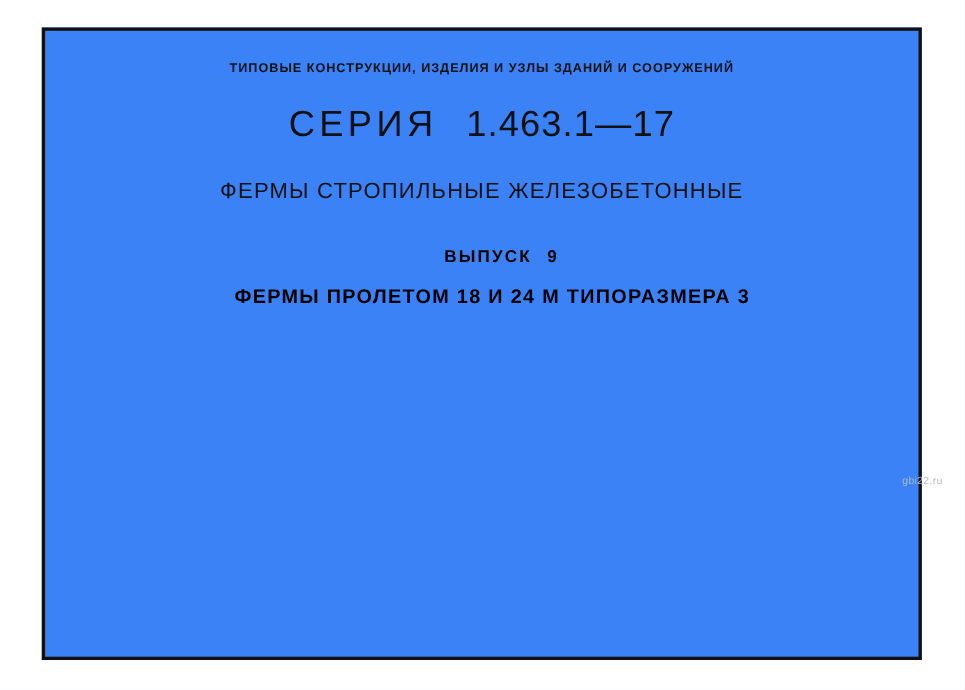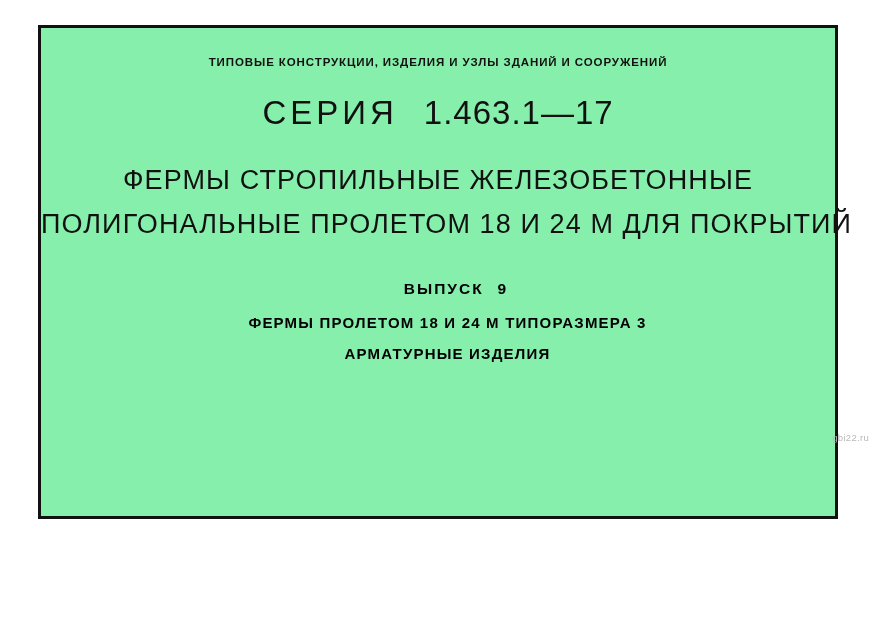--- a/index.html
+++ b/index.html
@@ -32,10 +32,10 @@
     left: 38px;
     top: 25px;
     width: 800px;
-    height: 494px;
+    height: 575px;
     border: 3px solid #111111;
     box-sizing: border-box;
-    background: #86efac;
+    background: #3b82f6;
   }
 
   .content {

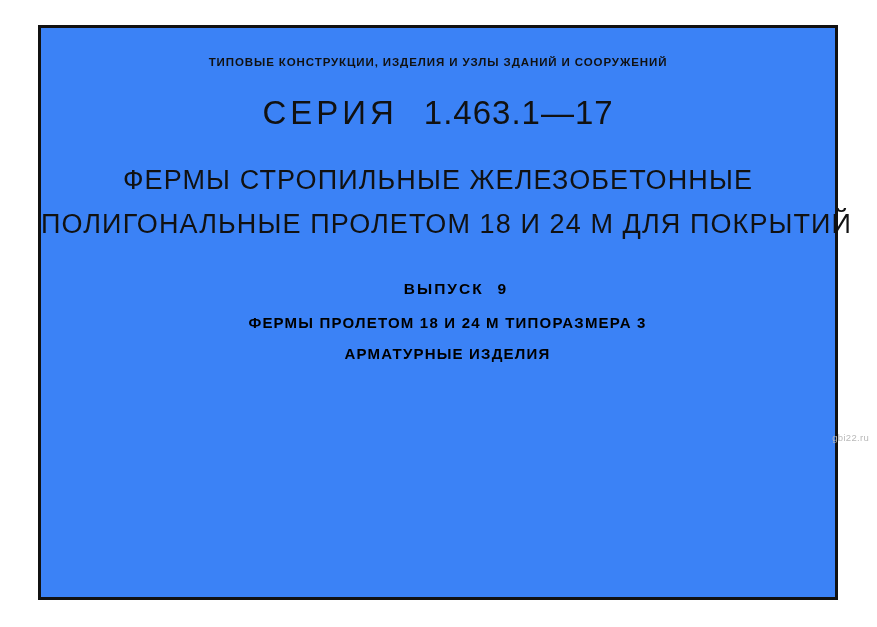--- a/index.html
+++ b/index.html
@@ -71,7 +71,7 @@
 
   .main-title {
     margin-top: 26px;
-    font-size: 27px;
+    font-size: 20px;
     line-height: 1.63;
     letter-spacing: 1.1px;
     text-transform: uppercase;

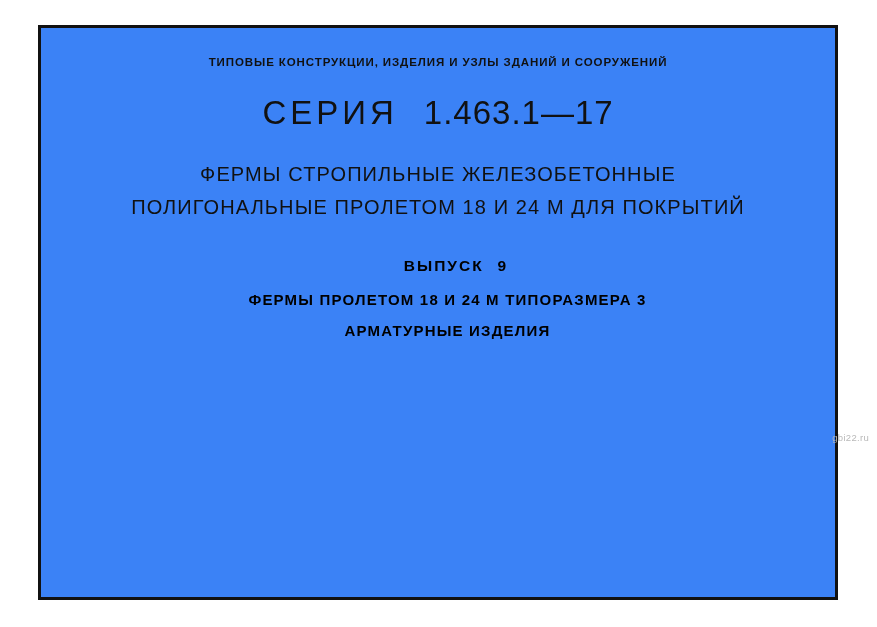--- a/index.html
+++ b/index.html
@@ -135,7 +135,6 @@
 
       <div class="main-title">
         <span class="line">ФЕРМЫ СТРОПИЛЬНЫЕ ЖЕЛЕЗОБЕТОННЫЕ</span>
-        <span class="line">ПОЛИГОНАЛЬНЫЕ ПРОЛЕТОМ 18 И 24 м ДЛЯ ПОКРЫТИЙ</span>
       </div>
 
       <div class="issue">

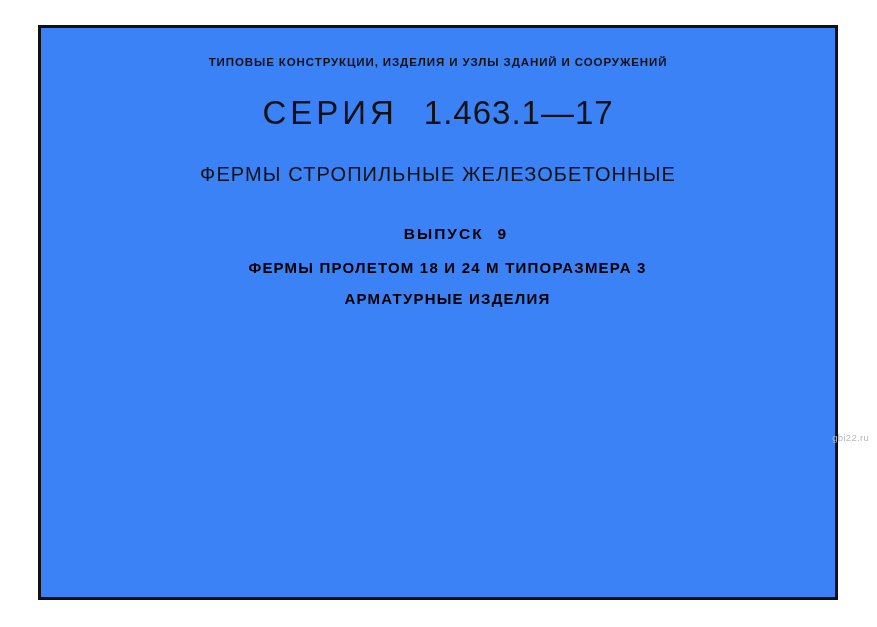--- a/index.html
+++ b/index.html
@@ -99,7 +99,7 @@
   }
   .sub-lines .sub-line {
     display: block;
-    font-size: 15px;
+    font-size: 18px;
     letter-spacing: 1.2px;
     font-weight: bold;
     text-transform: uppercase;

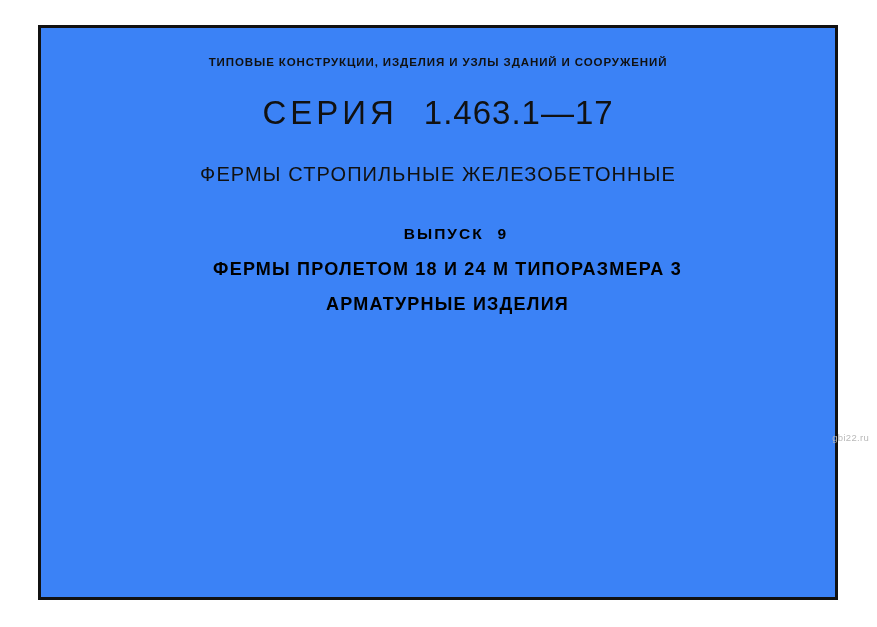--- a/index.html
+++ b/index.html
@@ -143,7 +143,6 @@
 
       <div class="sub-lines">
         <span class="sub-line">ФЕРМЫ ПРОЛЕТОМ 18 И 24 м ТИПОРАЗМЕРА 3</span>
-        <span class="sub-line">АРМАТУРНЫЕ ИЗДЕЛИЯ</span>
       </div>
 
     </div>

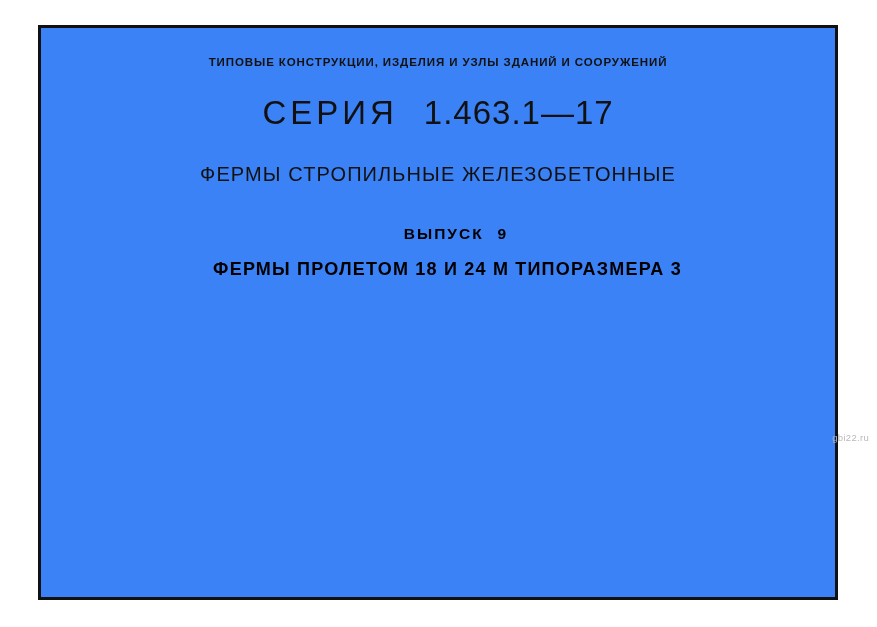--- a/index.html
+++ b/index.html
@@ -111,7 +111,7 @@
   
   .watermark {
     position: absolute;
-    right: 8px;
+    right: 20px;
     top: 432px;
     font-size: 9.5px;
     color: #b9b9b9;

